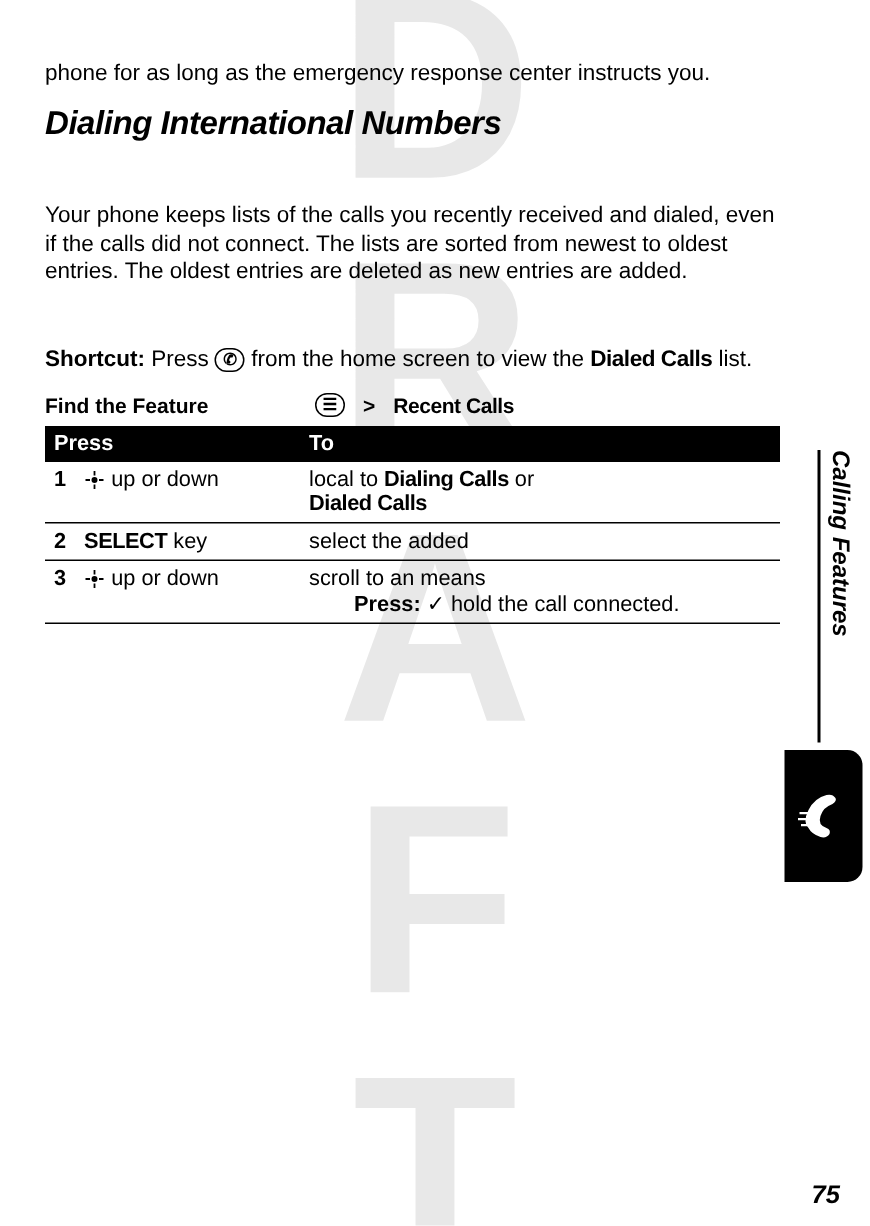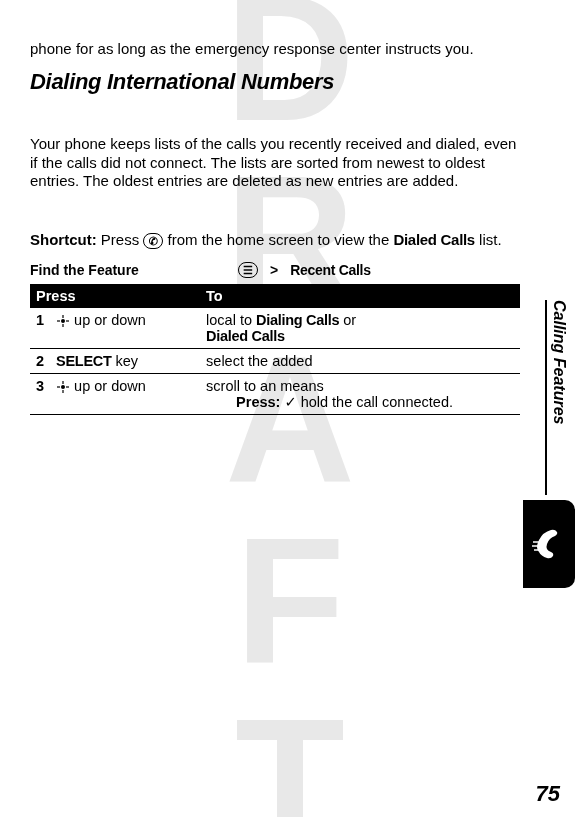--- a/index.html
+++ b/index.html
@@ -62,7 +62,6 @@
     font-weight: bold;
     font-size: 14px;
     margin: 12px 0 6px 0;
-    gap: 28px;
   }
   .feature-label { width: 180px; }
   .feature-path { display: flex; gap: 12px; align-items: center; }

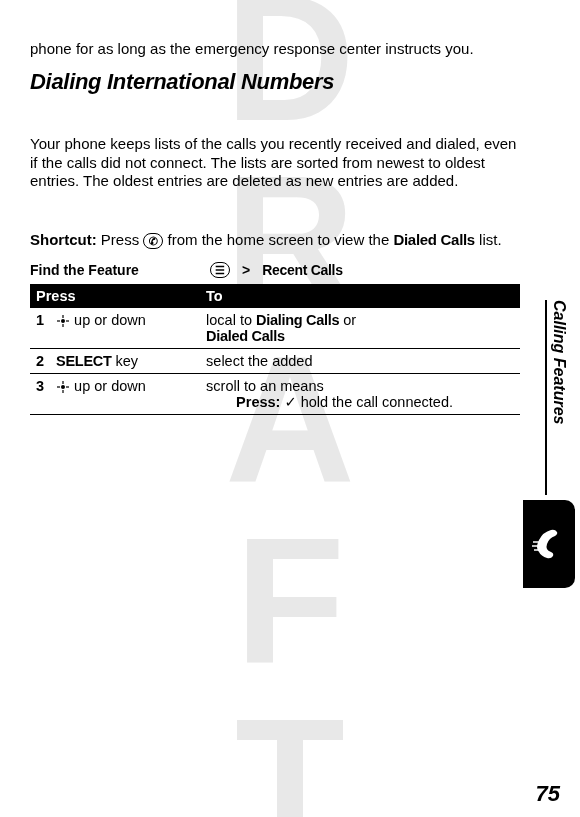--- a/index.html
+++ b/index.html
@@ -129,7 +129,7 @@
     right: 20px;
     font-weight: 900;
     font-style: italic;
-    font-size: 22px;
+    font-size: 17px;
   }
   .note-indent { padding-left: 30px; display: block; }
   .check { font-weight: normal; }

